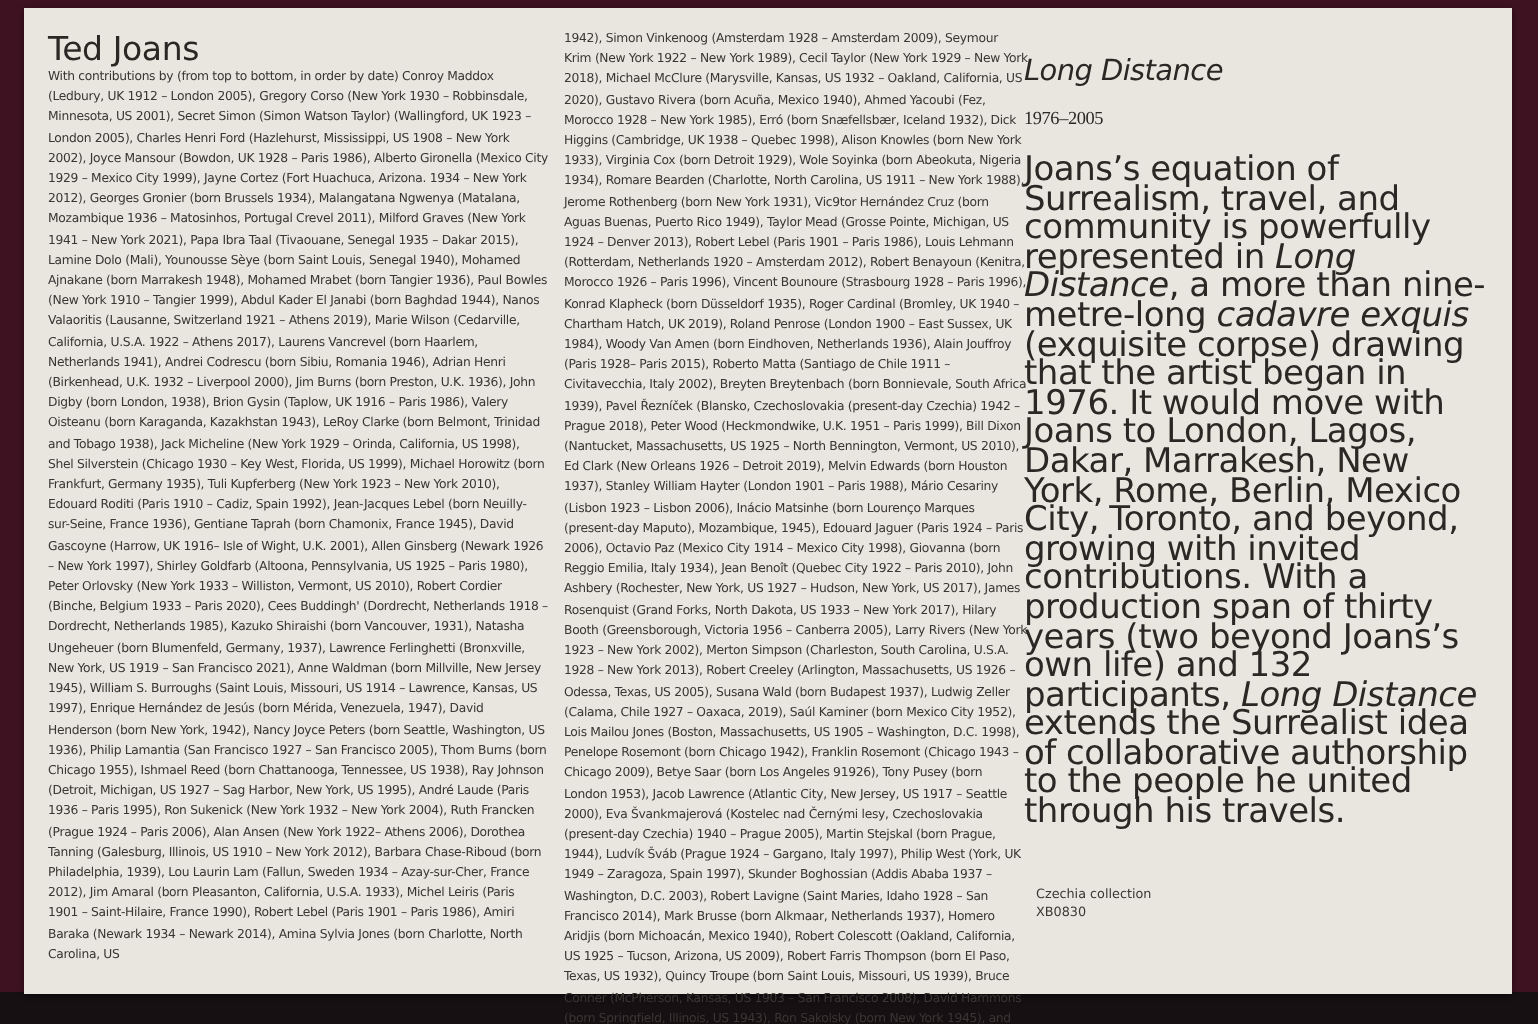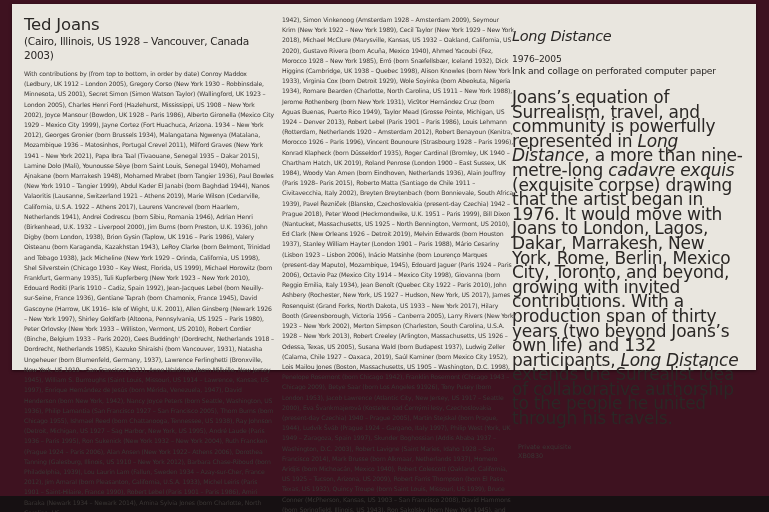--- a/index.html
+++ b/index.html
@@ -14,7 +14,7 @@
     background: #161012;
   }
   .card {
-    position: absolute; left: 12px; top: 4px; width: 744px; height: 366px;
+    position: absolute; left: 12px; top: 4px; width: 744px; height: 493px;
     background: #e9e6df;
     box-shadow: 0 1px 3px rgba(0,0,0,0.5);
   }

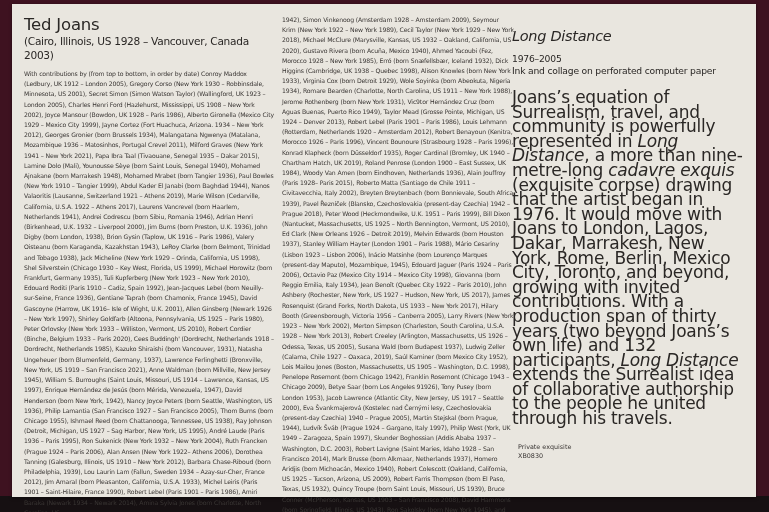--- a/index.html
+++ b/index.html
@@ -66,7 +66,6 @@
 
   <div class="col col-left">
     <div class="artist-name">Ted Joans</div>
-    <div class="artist-dates">(Cairo, Illinois, US 1928 – Vancouver, Canada 2003)</div>
     <div class="credits">With contributions by (from top to bottom, in order by date) Conroy Maddox (Ledbury, UK 1912 – London 2005), Gregory Corso (New York 1930 – Robbinsdale, Minnesota, US 2001), Secret Simon (Simon Watson Taylor) (Wallingford, UK 1923 – London 2005), Charles Henri Ford (Hazlehurst, Mississippi, US 1908 – New York 2002), Joyce Mansour (Bowdon, UK 1928 – Paris 1986), Alberto Gironella (Mexico City 1929 – Mexico City 1999), Jayne Cortez (Fort Huachuca, Arizona. 1934 – New York 2012), Georges Gronier (born Brussels 1934), Malangatana Ngwenya (Matalana, Mozambique 1936 – Matosinhos, Portugal Crevel 2011), Milford Graves (New York 1941 – New York 2021), Papa Ibra Taal (Tivaouane, Senegal 1935 – Dakar 2015), Lamine Dolo (Mali), Younousse Sèye (born Saint Louis, Senegal 1940), Mohamed Ajnakane (born Marrakesh 1948), Mohamed Mrabet (born Tangier 1936), Paul Bowles (New York 1910 – Tangier 1999), Abdul Kader El Janabi (born Baghdad 1944), Nanos Valaoritis (Lausanne, Switzerland 1921 – Athens 2019), Marie Wilson (Cedarville, California, U.S.A. 1922 – Athens 2017), Laurens Vancrevel (born Haarlem, Netherlands 1941), Andrei Codrescu (born Sibiu, Romania 1946), Adrian Henri (Birkenhead, U.K. 1932 – Liverpool 2000), Jim Burns (born Preston, U.K. 1936), John Digby (born London, 1938), Brion Gysin (Taplow, UK 1916 – Paris 1986), Valery Oisteanu (born Karaganda, Kazakhstan 1943), LeRoy Clarke (born Belmont, Trinidad and Tobago 1938), Jack Micheline (New York 1929 – Orinda, California, US 1998), Shel Silverstein (Chicago 1930 – Key West, Florida, US 1999), Michael Horowitz (born Frankfurt, Germany 1935), Tuli Kupferberg (New York 1923 – New York 2010), Edouard Roditi (Paris 1910 – Cadiz, Spain 1992), Jean-Jacques Lebel (born Neuilly-sur-Seine, France 1936), Gentiane Taprah (born Chamonix, France 1945), David Gascoyne (Harrow, UK 1916– Isle of Wight, U.K. 2001), Allen Ginsberg (Newark 1926 – New York 1997), Shirley Goldfarb (Altoona, Pennsylvania, US 1925 – Paris 1980), Peter Orlovsky (New York 1933 – Williston, Vermont, US 2010), Robert Cordier (Binche, Belgium 1933 – Paris 2020), Cees Buddingh' (Dordrecht, Netherlands 1918 – Dordrecht, Netherlands 1985), Kazuko Shiraishi (born Vancouver, 1931), Natasha Ungeheuer (born Blumenfeld, Germany, 1937), Lawrence Ferlinghetti (Bronxville, New York, US 1919 – San Francisco 2021), Anne Waldman (born Millville, New Jersey 1945), William S. Burroughs (Saint Louis, Missouri, US 1914 – Lawrence, Kansas, US 1997), Enrique Hernández de Jesús (born Mérida, Venezuela, 1947), David Henderson (born New York, 1942), Nancy Joyce Peters (born Seattle, Washington, US 1936), Philip Lamantia (San Francisco 1927 – San Francisco 2005), Thom Burns (born Chicago 1955), Ishmael Reed (born Chattanooga, Tennessee, US 1938), Ray Johnson (Detroit, Michigan, US 1927 – Sag Harbor, New York, US 1995), André Laude (Paris 1936 – Paris 1995), Ron Sukenick (New York 1932 – New York 2004), Ruth Francken (Prague 1924 – Paris 2006), Alan Ansen (New York 1922– Athens 2006), Dorothea Tanning (Galesburg, Illinois, US 1910 – New York 2012), Barbara Chase-Riboud (born Philadelphia, 1939), Lou Laurin Lam (Fallun, Sweden 1934 – Azay-sur-Cher, France 2012), Jim Amaral (born Pleasanton, California, U.S.A. 1933), Michel Leiris (Paris 1901 – Saint-Hilaire, France 1990), Robert Lebel (Paris 1901 – Paris 1986), Amiri Baraka (Newark 1934 – Newark 2014), Amina Sylvia Jones (born Charlotte, North Carolina, US</div>
   </div>
 

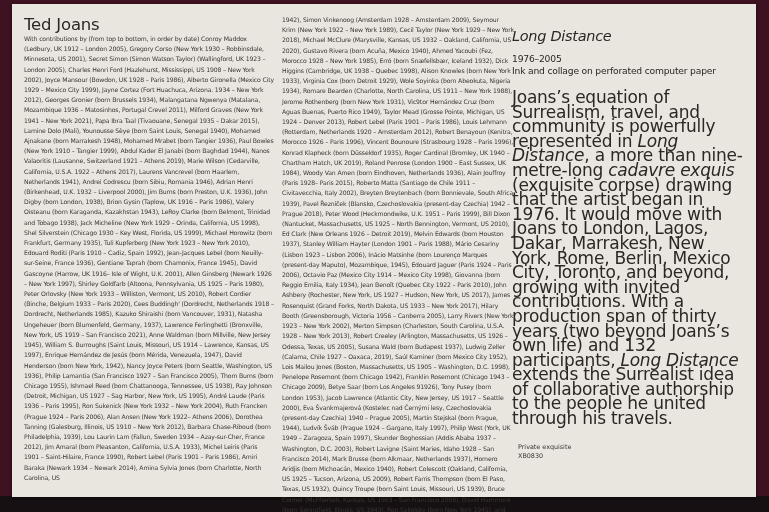--- a/index.html
+++ b/index.html
@@ -44,7 +44,7 @@
   }
   .work-meta {
     font-size: 9.2px; line-height: 12px; color: #2a2725;
-    letter-spacing: -0.2px; margin-bottom: 13px;
+    letter-spacing: -0.2px; margin-bottom: 13px; font-family: Liberation Serif, serif;
   }
   .description {
     font-size: 17px; line-height: 14.6px; color: #2a2725;

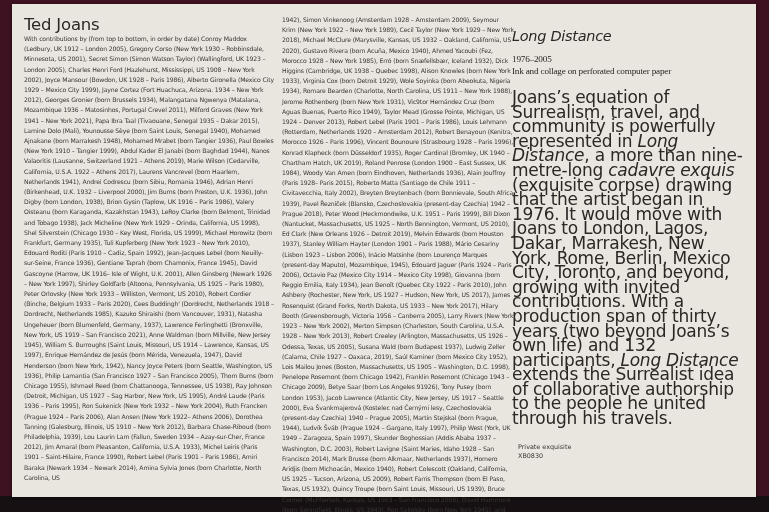--- a/index.html
+++ b/index.html
@@ -77,7 +77,6 @@
     <div class="work-title">Long Distance</div>
     <div class="work-meta">
       <div>1976–2005</div>
-      <div>Ink and collage on perforated computer paper</div>
     </div>
     <div class="description"><span>Joans’s equation of Surrealism, travel, and community is powerfully represented in </span><em>Long Distance</em><span>, a more than nine-metre-long </span><em>cadavre exquis</em><span> (exquisite corpse) drawing that the artist began in 1976. It would move with Joans to London, Lagos, Dakar, Marrakesh, New York, Rome, Berlin, Mexico City, Toronto, and beyond, growing with invited contributions. With a production span of thirty years (two beyond Joans’s own life) and 132 participants, </span><em>Long Distance</em><span> extends the Surrealist idea of collaborative authorship to the people he united through his travels.</span></div>
   </div>

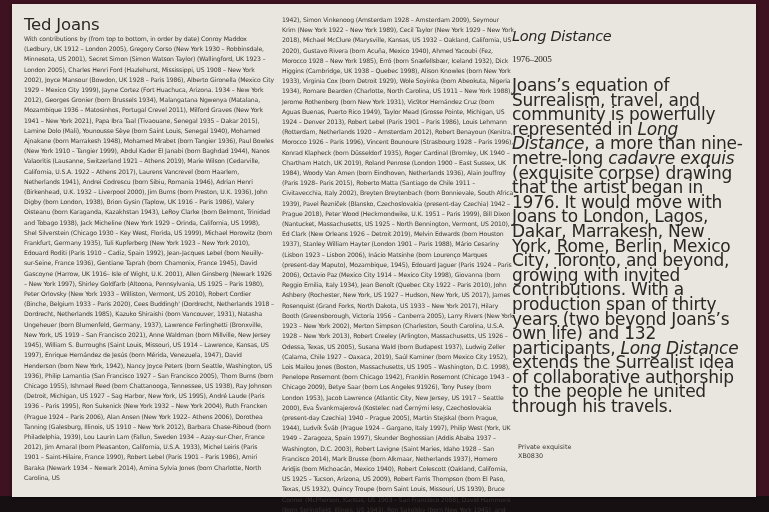--- a/index.html
+++ b/index.html
@@ -82,7 +82,7 @@
   </div>
 
   <div class="collection">
-    <div>Private exquisite</div>
+    <div>Czechia collection</div>
     <div>XB0830</div>
   </div>
 

